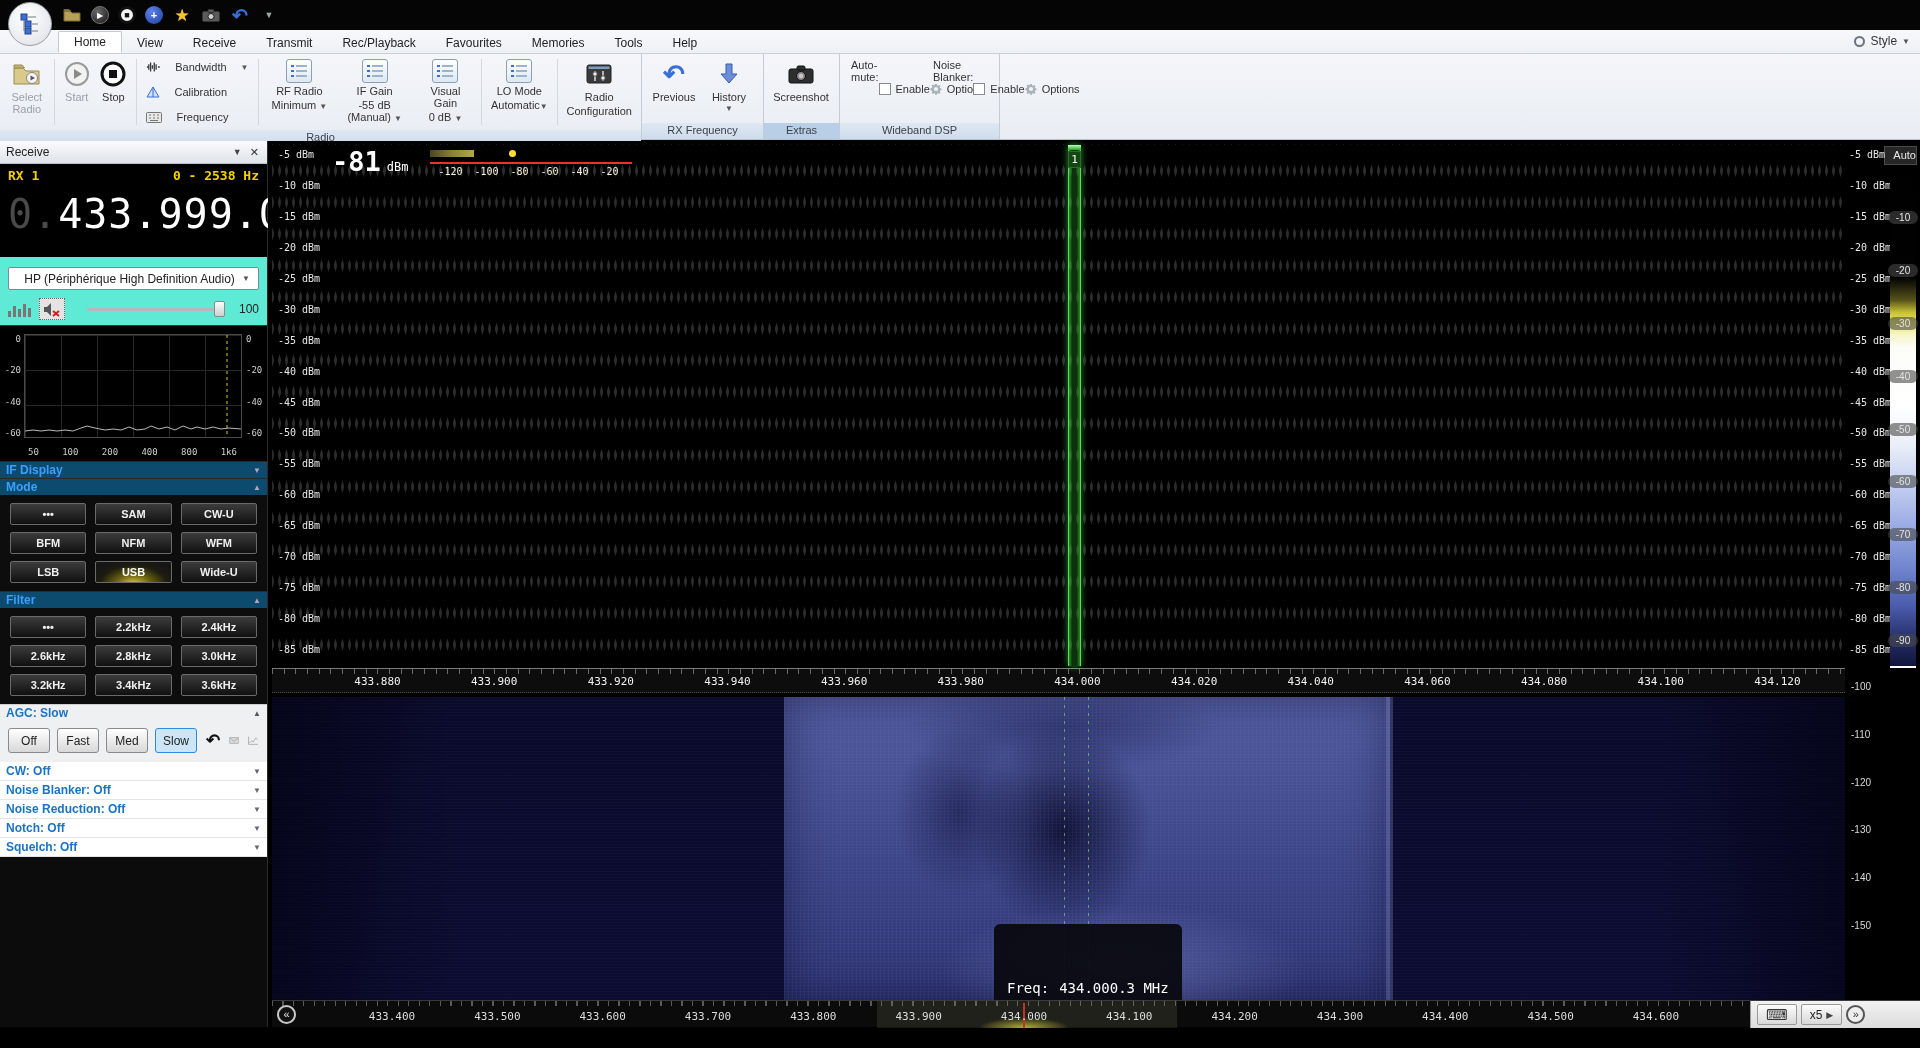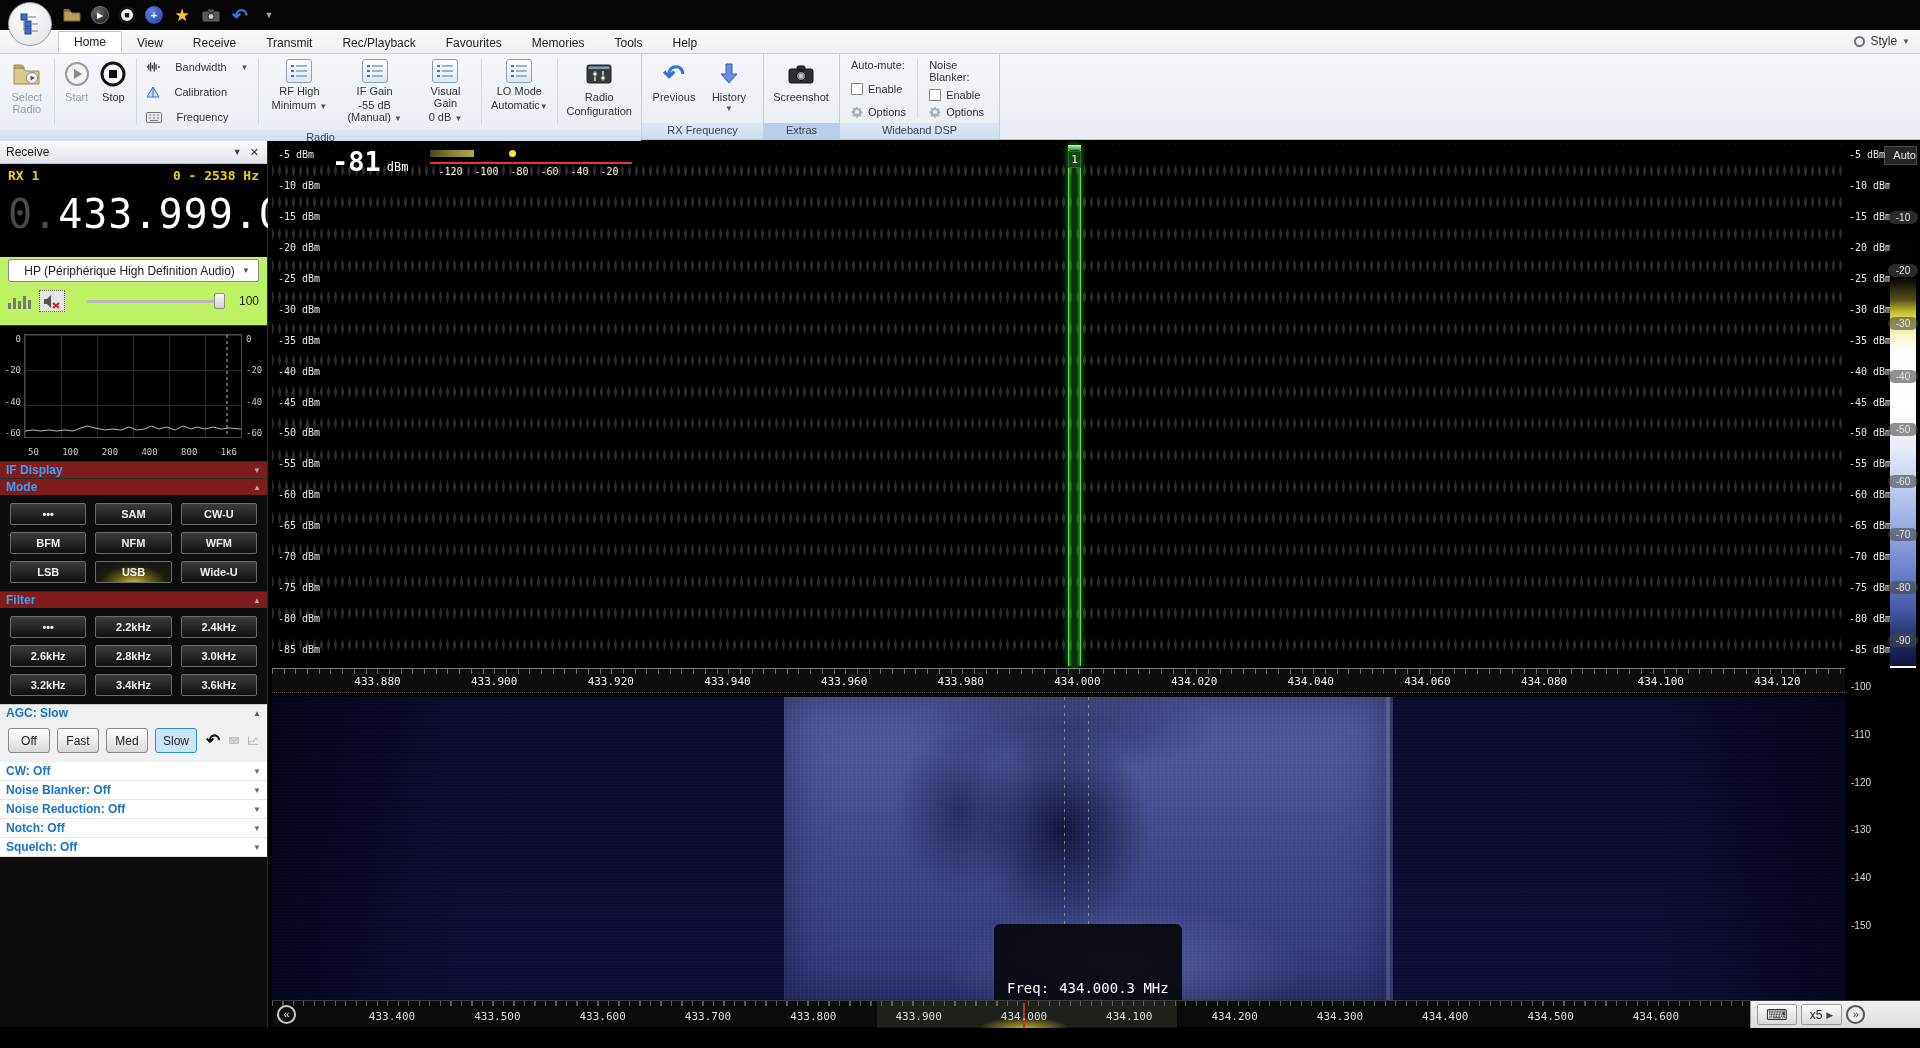--- a/index.html
+++ b/index.html
@@ -44,7 +44,7 @@
 .caret{font-size:8px;color:#555}
 .listicon{width:26px;height:24px;border:1px solid #8aa0b8;border-radius:3px;background:linear-gradient(#ffffff,#dde8f2);display:flex;flex-direction:column;justify-content:center;gap:3px;padding:3px 4px}
 .listicon i{display:block;height:2px;background:linear-gradient(90deg,#3a6fd8 0 3px,transparent 3px 5px,#9ab4cc 5px 100%)}
-.wbcol{display:flex;flex-direction:column;justify-content:space-between;padding:2px 6px;font-size:11px;color:#333}
+.wbcol{display:flex;flex-direction:row;justify-content:space-between;padding:2px 6px;font-size:11px;color:#333}
 .wbtitle{font-size:11px;color:#333}
 .cbrow{display:flex;align-items:center;gap:5px}
 .checkbox{width:12px;height:12px;border:1px solid #8a8a8a;background:#fff;display:inline-block}

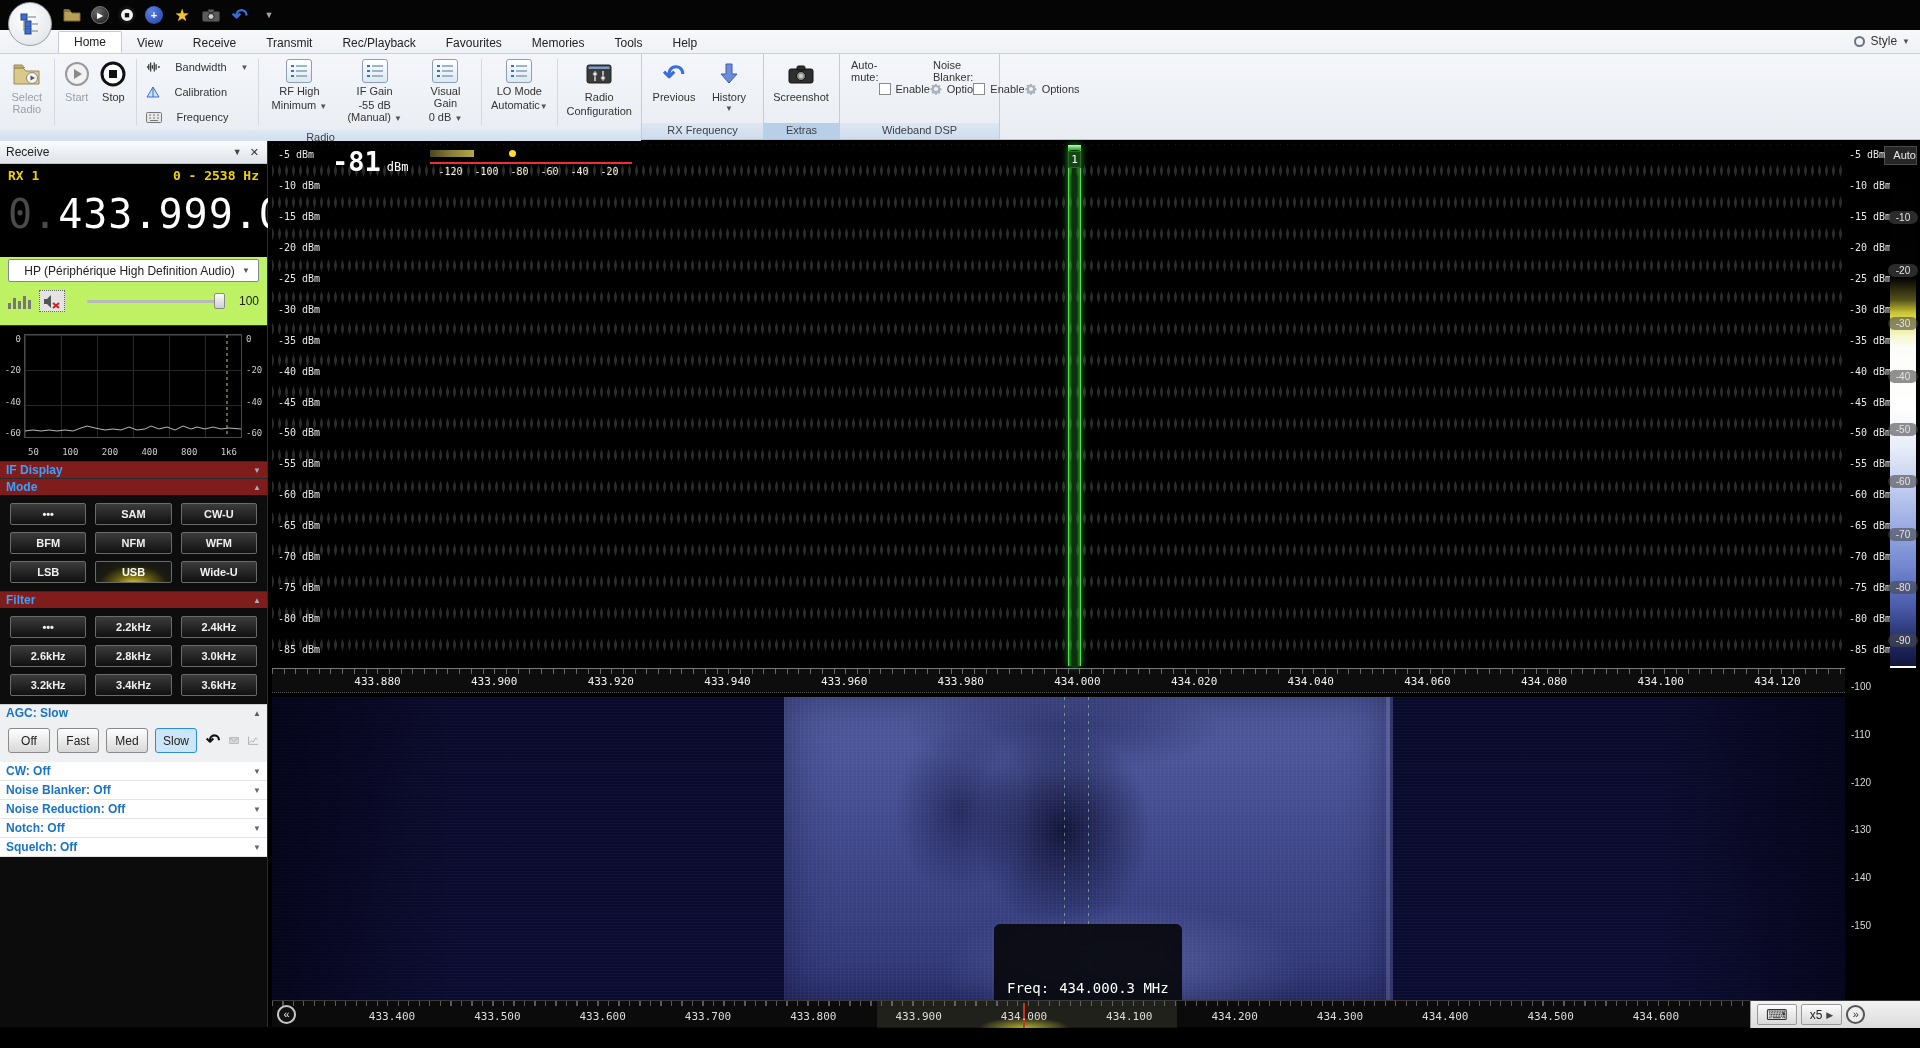--- a/index.html
+++ b/index.html
@@ -286,7 +286,7 @@
               <i></i>
               <i></i>
             </span>
-          <span class="rlb">RF High</span>
+          <span class="rlb">RF Radio</span>
           <span class="rlb"><span>Minimum</span> <span class="caret">▼</span></span>
         </div>
         <div class="rbtn" style="width:100px">

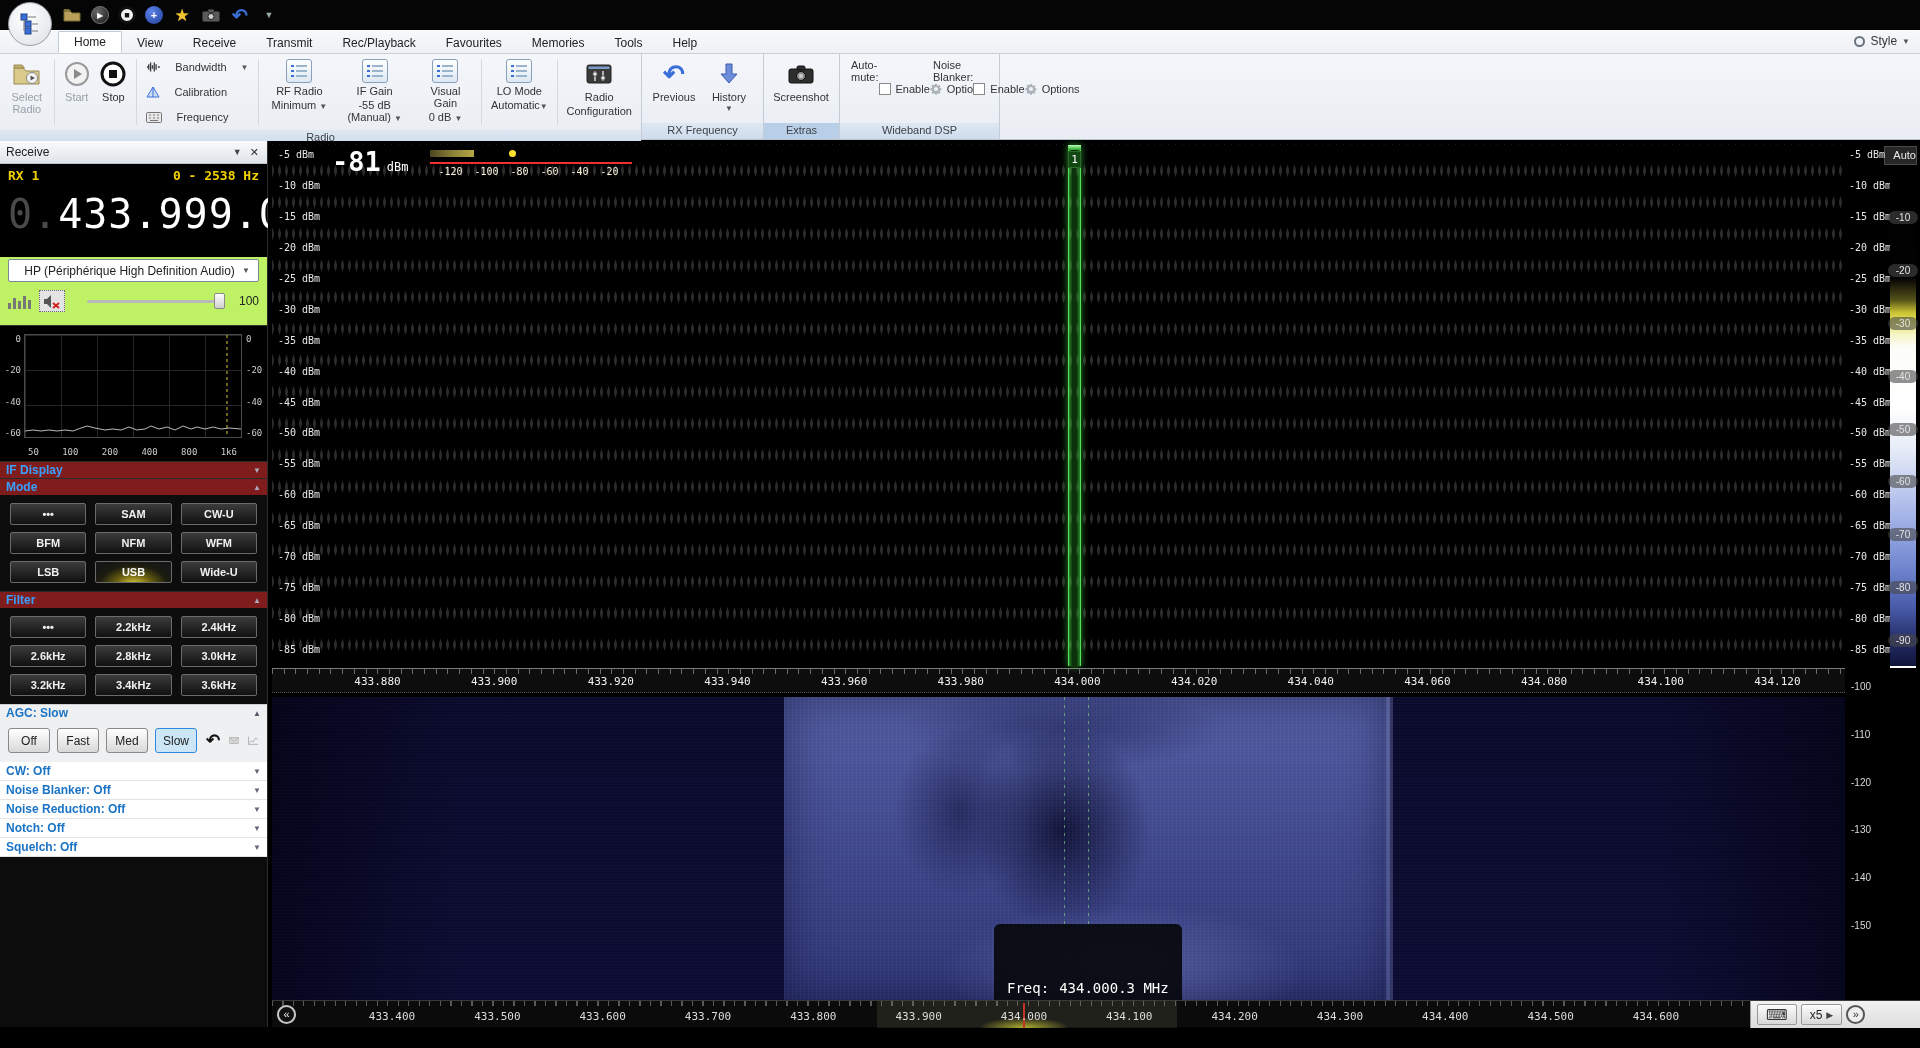--- a/index.html
+++ b/index.html
@@ -60,7 +60,7 @@
 #fb-top{display:flex;justify-content:space-between;font-size:13px;font-weight:bold;color:#f0d000;font-family:"DejaVu Sans Mono",monospace}
 #fb-freq{margin-top:8px;font-family:"DejaVu Sans Mono",monospace;font-size:40px;color:#fff;letter-spacing:1px;line-height:46px;white-space:nowrap}
 #fb-freq .dim{color:#4a4a4a}
-#audiosec{height:68px;background:#bef264;padding:2px 8px 4px}
+#audiosec{height:68px;background:#5eead4;padding:10px 8px 4px}
 #devbox{height:23px;background:#fff;border:1px solid #7a8a99;border-radius:2px;display:flex;align-items:center;font-size:12px;color:#222;padding:0 8px}
 #devbox .dtext{flex:1;text-align:center;white-space:nowrap;overflow:hidden}
 #audiorow{display:flex;align-items:center;margin-top:8px;gap:8px}

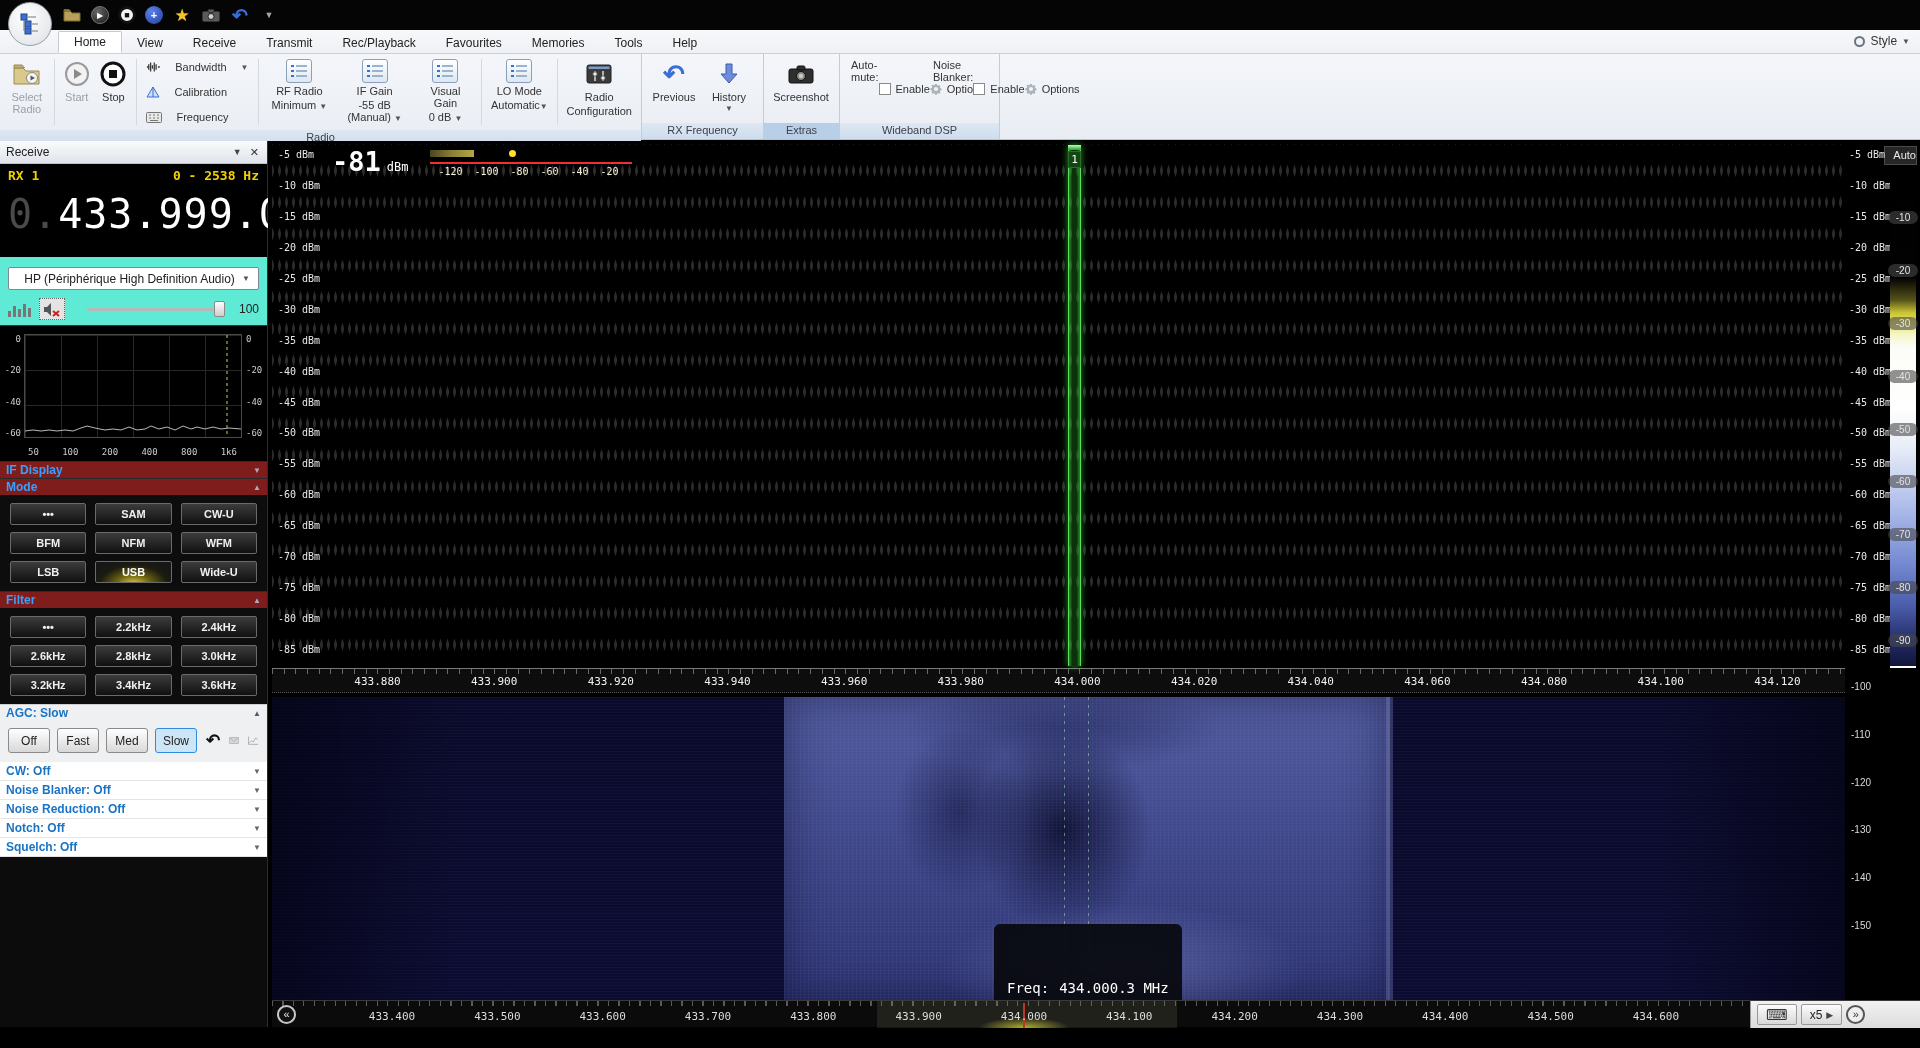--- a/index.html
+++ b/index.html
@@ -79,7 +79,7 @@
 #gxlab{position:absolute;left:24px;right:26px;bottom:4px;display:flex;justify-content:space-between;font-size:9px;color:#ccc;font-family:"DejaVu Sans Mono",monospace;padding:0 4px}
 .sechead{height:17px;display:flex;align-items:center;padding:0 6px;font-size:12px;font-weight:bold}
 .sechead .sp{flex:1}
-.sechead.dark{background:#7f1d1d;color:#3aa0ff;border-top:1px solid #2a2a2a}
+.sechead.dark{background:#0c4a6e;color:#3aa0ff;border-top:1px solid #2a2a2a}
 .sechead.light{background:#eef0f2;color:#1a73c4;border-top:1px solid #cfcfcf}
 .secarr{font-size:8px;color:#aab}
 .sechead.light .secarr{color:#556}

